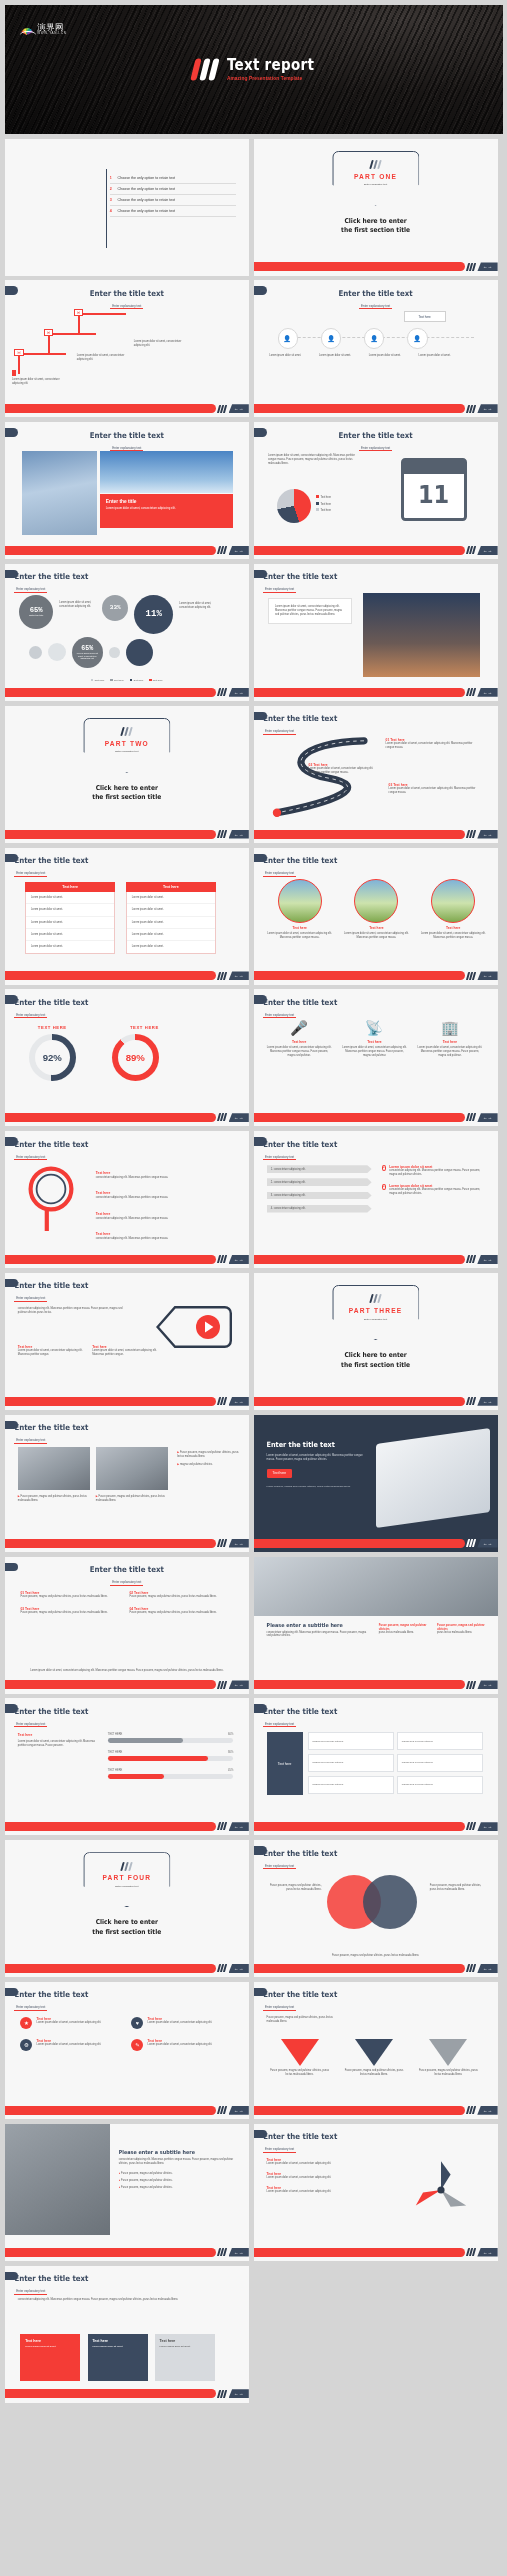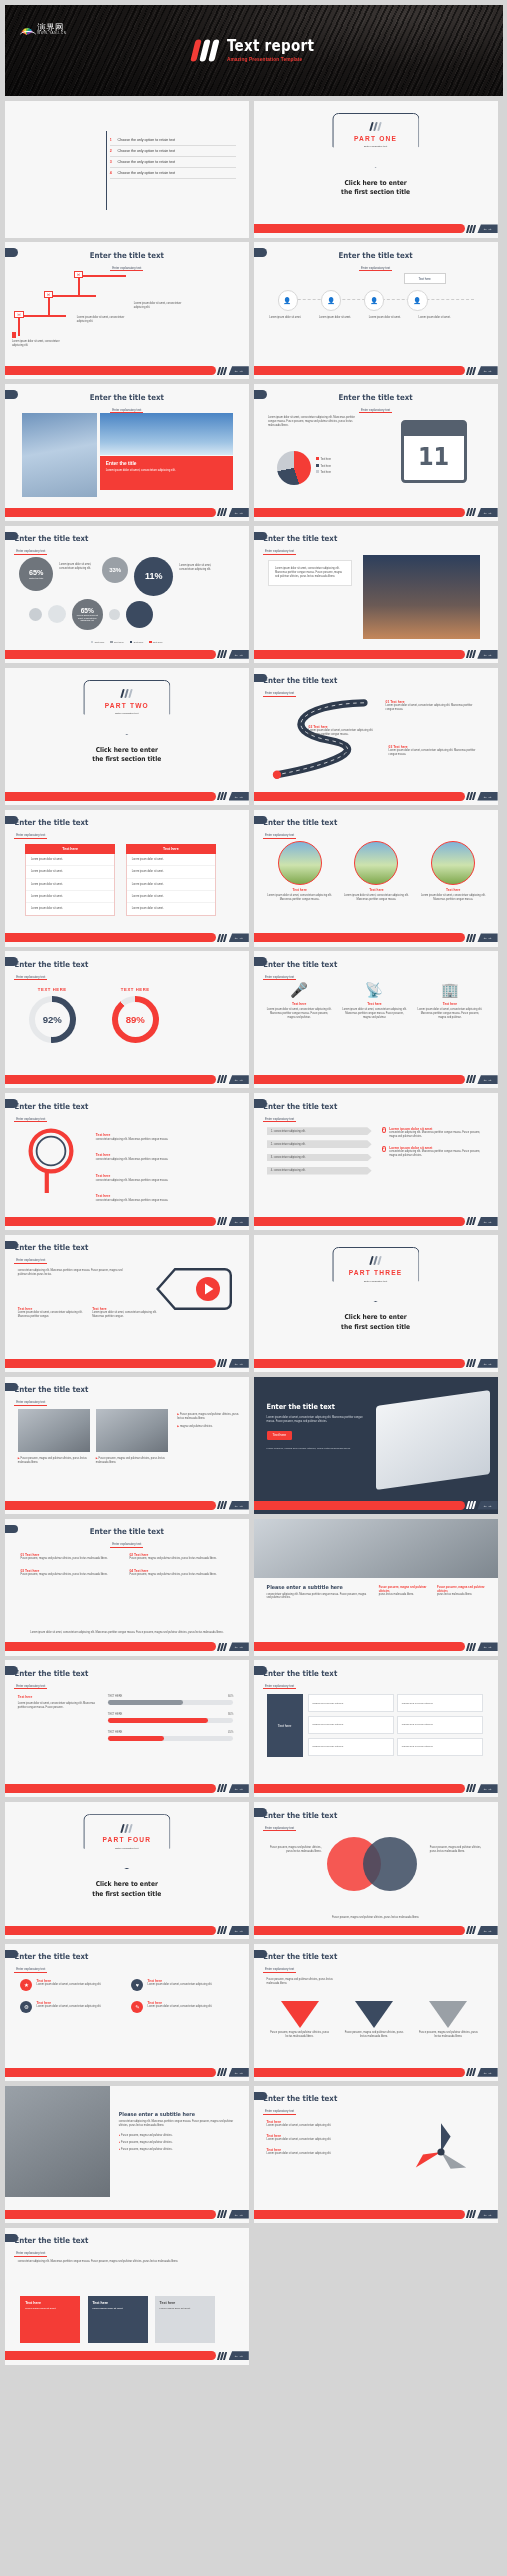--- a/index.html
+++ b/index.html
@@ -114,7 +114,7 @@
 
 <div class="sheet">
 
-  <div class="slide wide dark" style="height:91px;">
+  <div class="slide wide dark" style="height:129px;">
     <div class="logo">
       <div class="logo-fan">
         <i style="background:#e8453c;transform:rotate(-62deg)"></i>

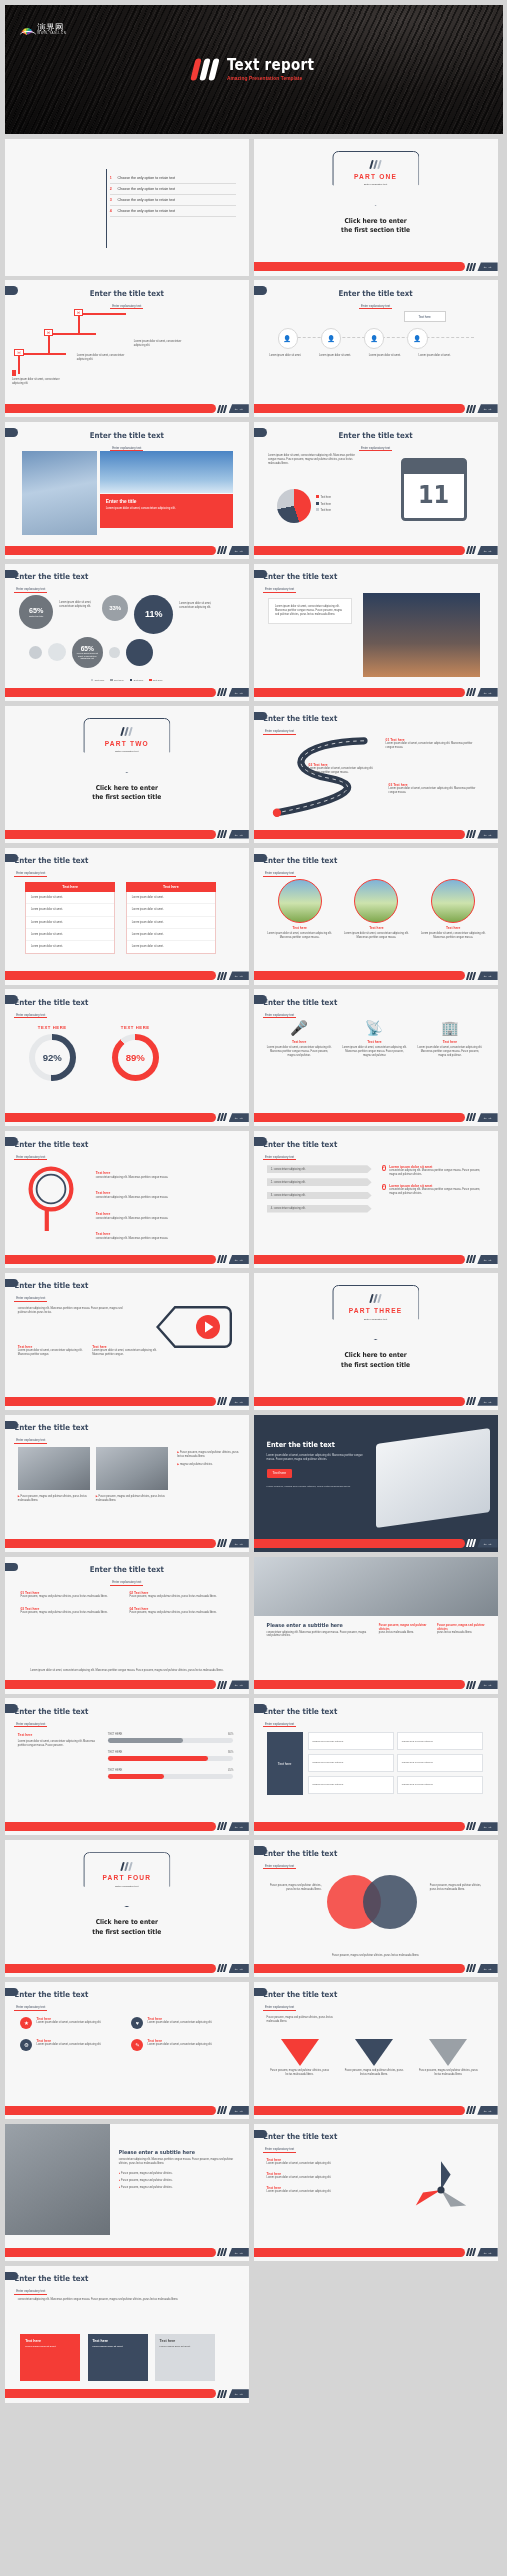--- a/index.html
+++ b/index.html
@@ -103,7 +103,7 @@
   .donut { border-radius:50%; }
 
   .circle { border-radius:50%; display:flex; align-items:center; justify-content:center; color:#fff; }
-  .pct { font-weight:bold; font-family:Liberation Sans, sans-serif; }
+  .pct { font-weight:bold; font-family:Liberation Mono, monospace; }
 
   .arrowbar { height:7.8px; background:#dcdcdc; clip-path:polygon(0 0, calc(100% - 4.2px) 0, 100% 50%, calc(100% - 4.2px) 100%, 0 100%); display:flex; align-items:center; padding-left:4.2px; }
   .arrowbar .t { font-size:2.6px; color:#555; }

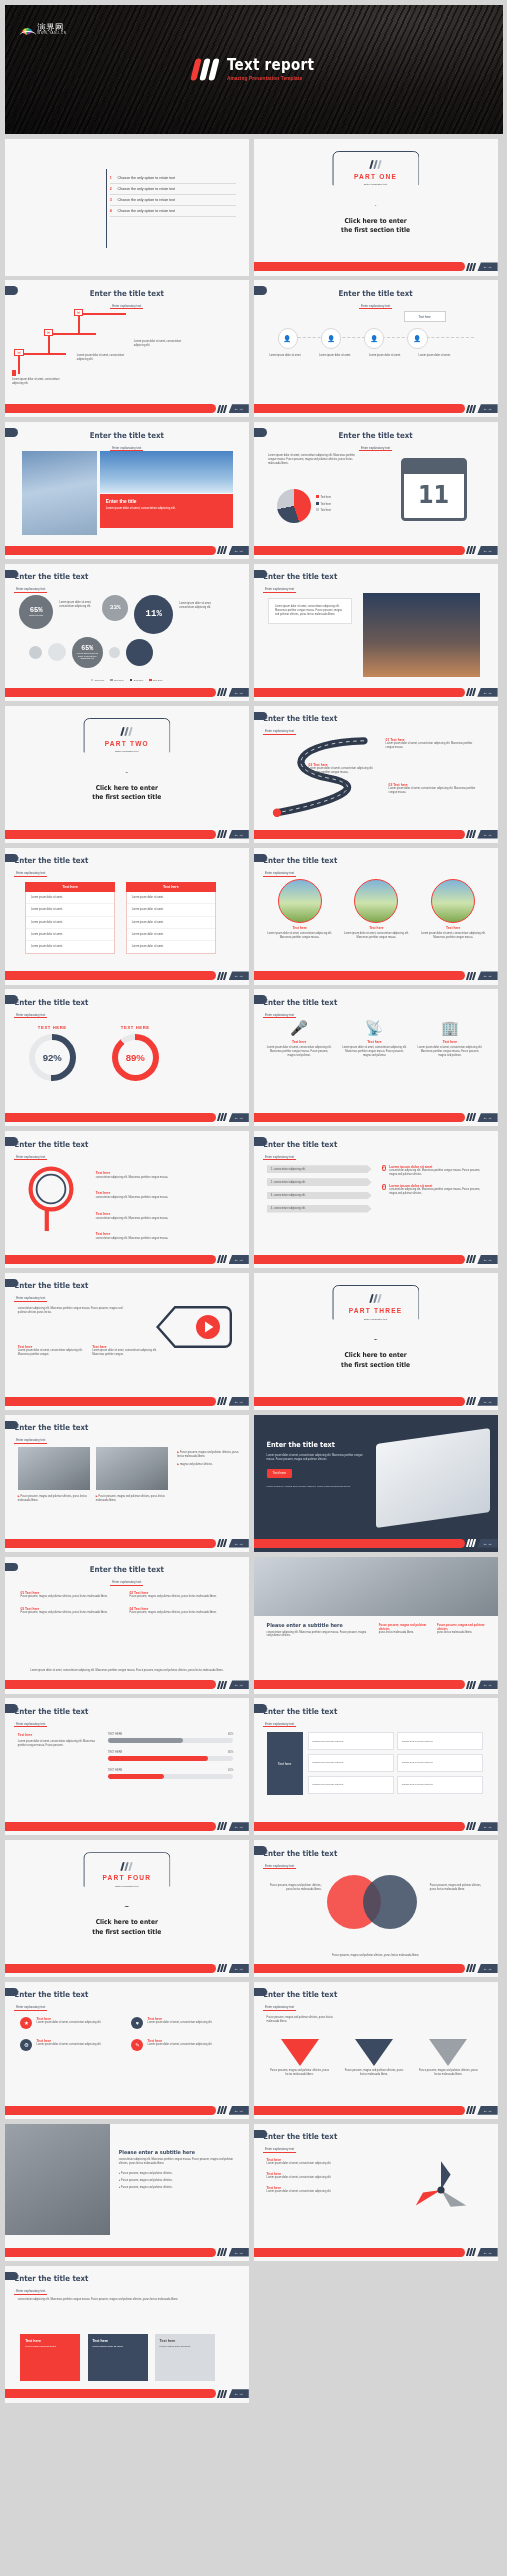--- a/index.html
+++ b/index.html
@@ -521,7 +521,7 @@
           <div style="width:35px;height:35px;border-radius:50%;background:#f7f7f7;display:flex;align-items:center;justify-content:center;font-size:9.6px;font-weight:bold;color:#3b4a60">92%</div>
         </div>
       </div>
-      <div style="text-align:center">
+      <div style="text-align:right">
         <div class="mini-h red" style="font-size:4.2px;letter-spacing:0.6px">TEXT HERE</div>
         <div style="margin-top:3.6px;width:47px;height:47px;border-radius:50%;background:conic-gradient(#f43c36 0 89%, #e6e8ea 89% 100%);display:flex;align-items:center;justify-content:center">
           <div style="width:35px;height:35px;border-radius:50%;background:#f7f7f7;display:flex;align-items:center;justify-content:center;font-size:9.6px;font-weight:bold;color:#f43c36">89%</div>

